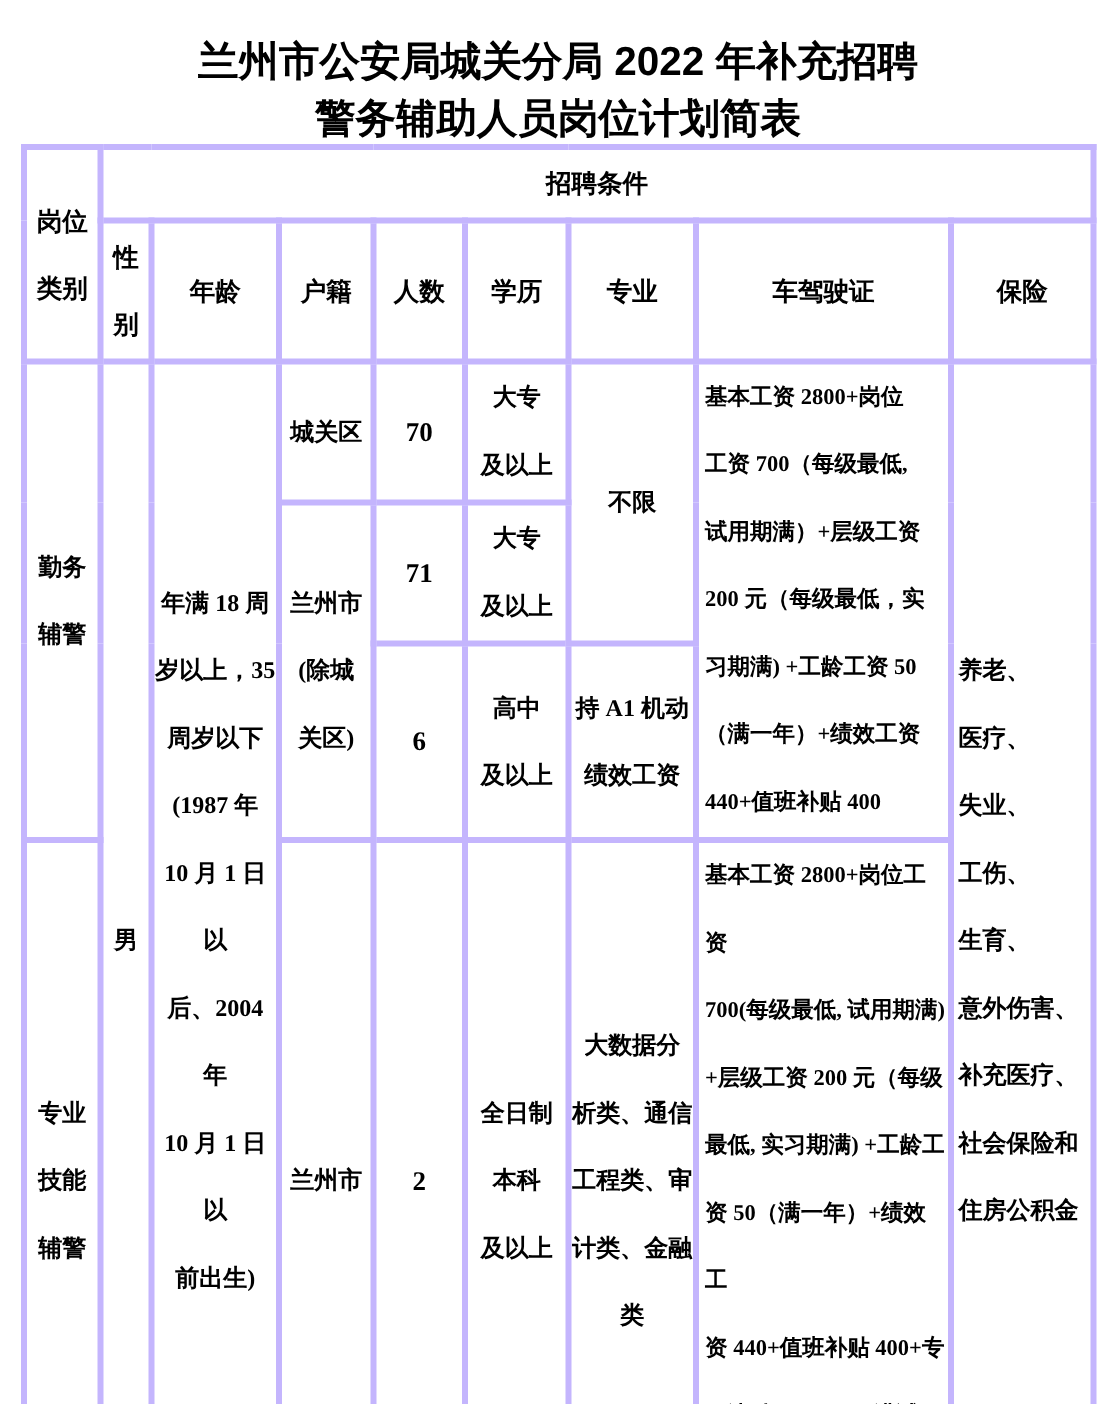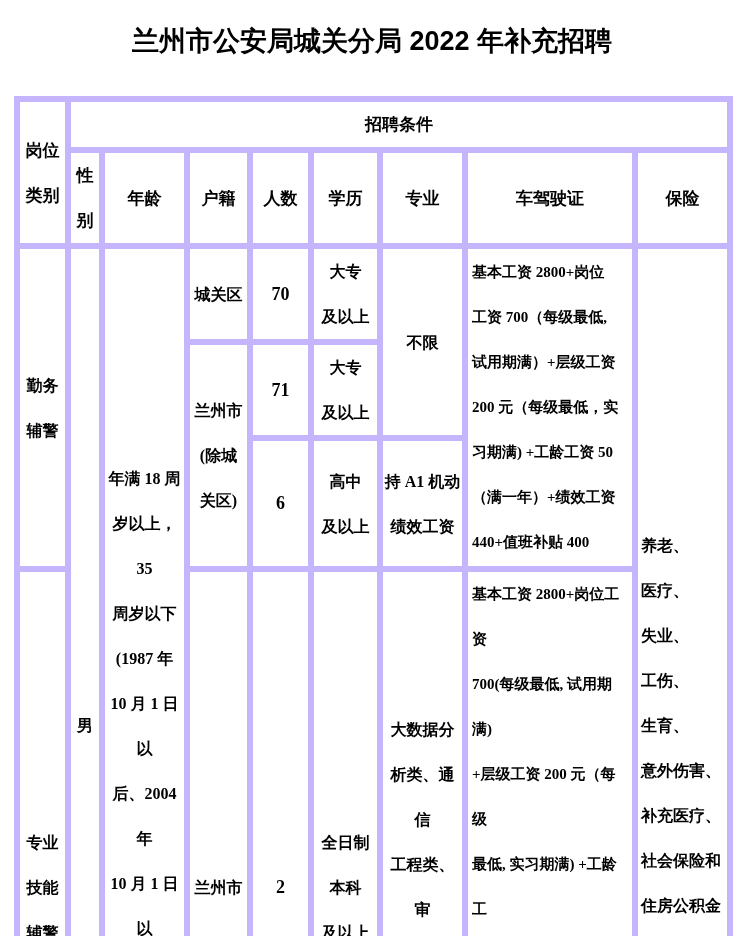--- a/index.html
+++ b/index.html
@@ -27,6 +27,7 @@
 
   <div class="title">
     <div>兰州市公安局城关分局 2022 年补充招聘</div>
+    <div>警务辅助人员岗位计划简表</div>
   </div>
 
   <table class="sheet">

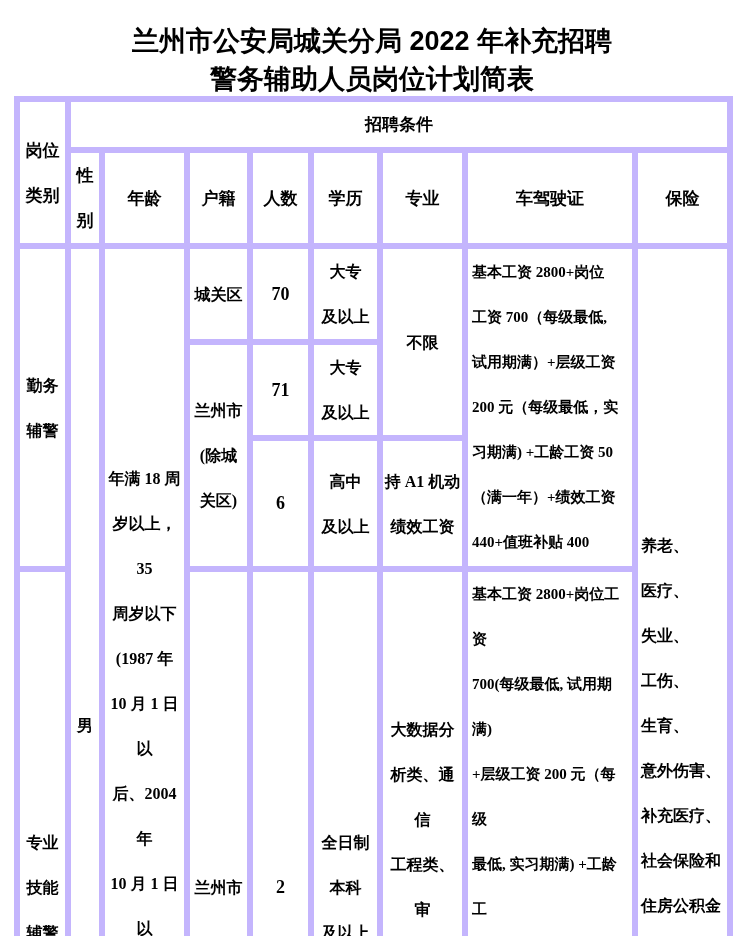--- a/index.html
+++ b/index.html
@@ -9,7 +9,7 @@
          font-family:"Liberation Sans",sans-serif;font-weight:bold;
          font-size:27px;line-height:38px;color:#000;}
   table.sheet{position:absolute;left:14px;top:96px;border-collapse:collapse;table-layout:fixed;}
-  .sheet td,.sheet th{border:6px solid #c4b5fd;white-space:pre-line;text-align:center;
+  .sheet td,.sheet th{border:4px solid #c4b5fd;white-space:pre-line;text-align:center;
          vertical-align:middle;padding:0;color:#000;overflow:hidden;}
   .sheet th{font-family:"Liberation Sans",sans-serif;font-weight:bold;
          font-size:17px;line-height:45px;}

